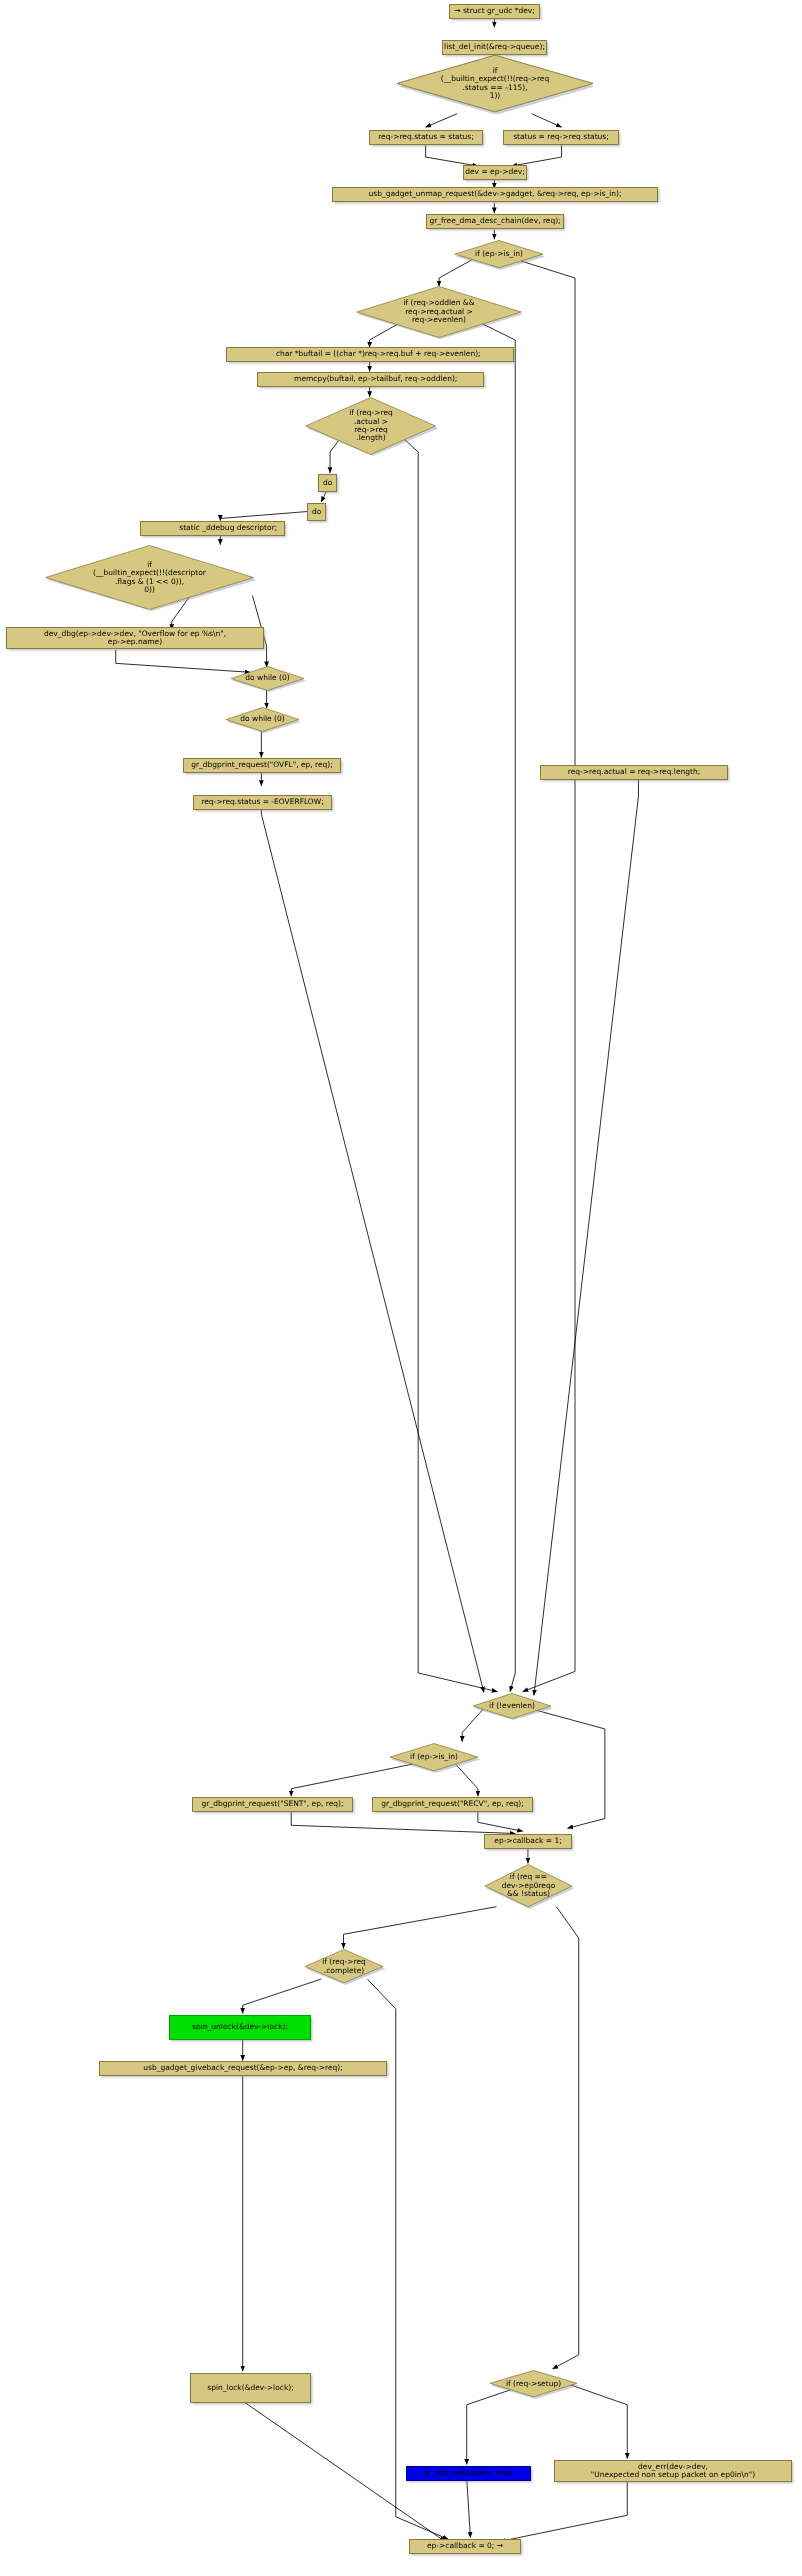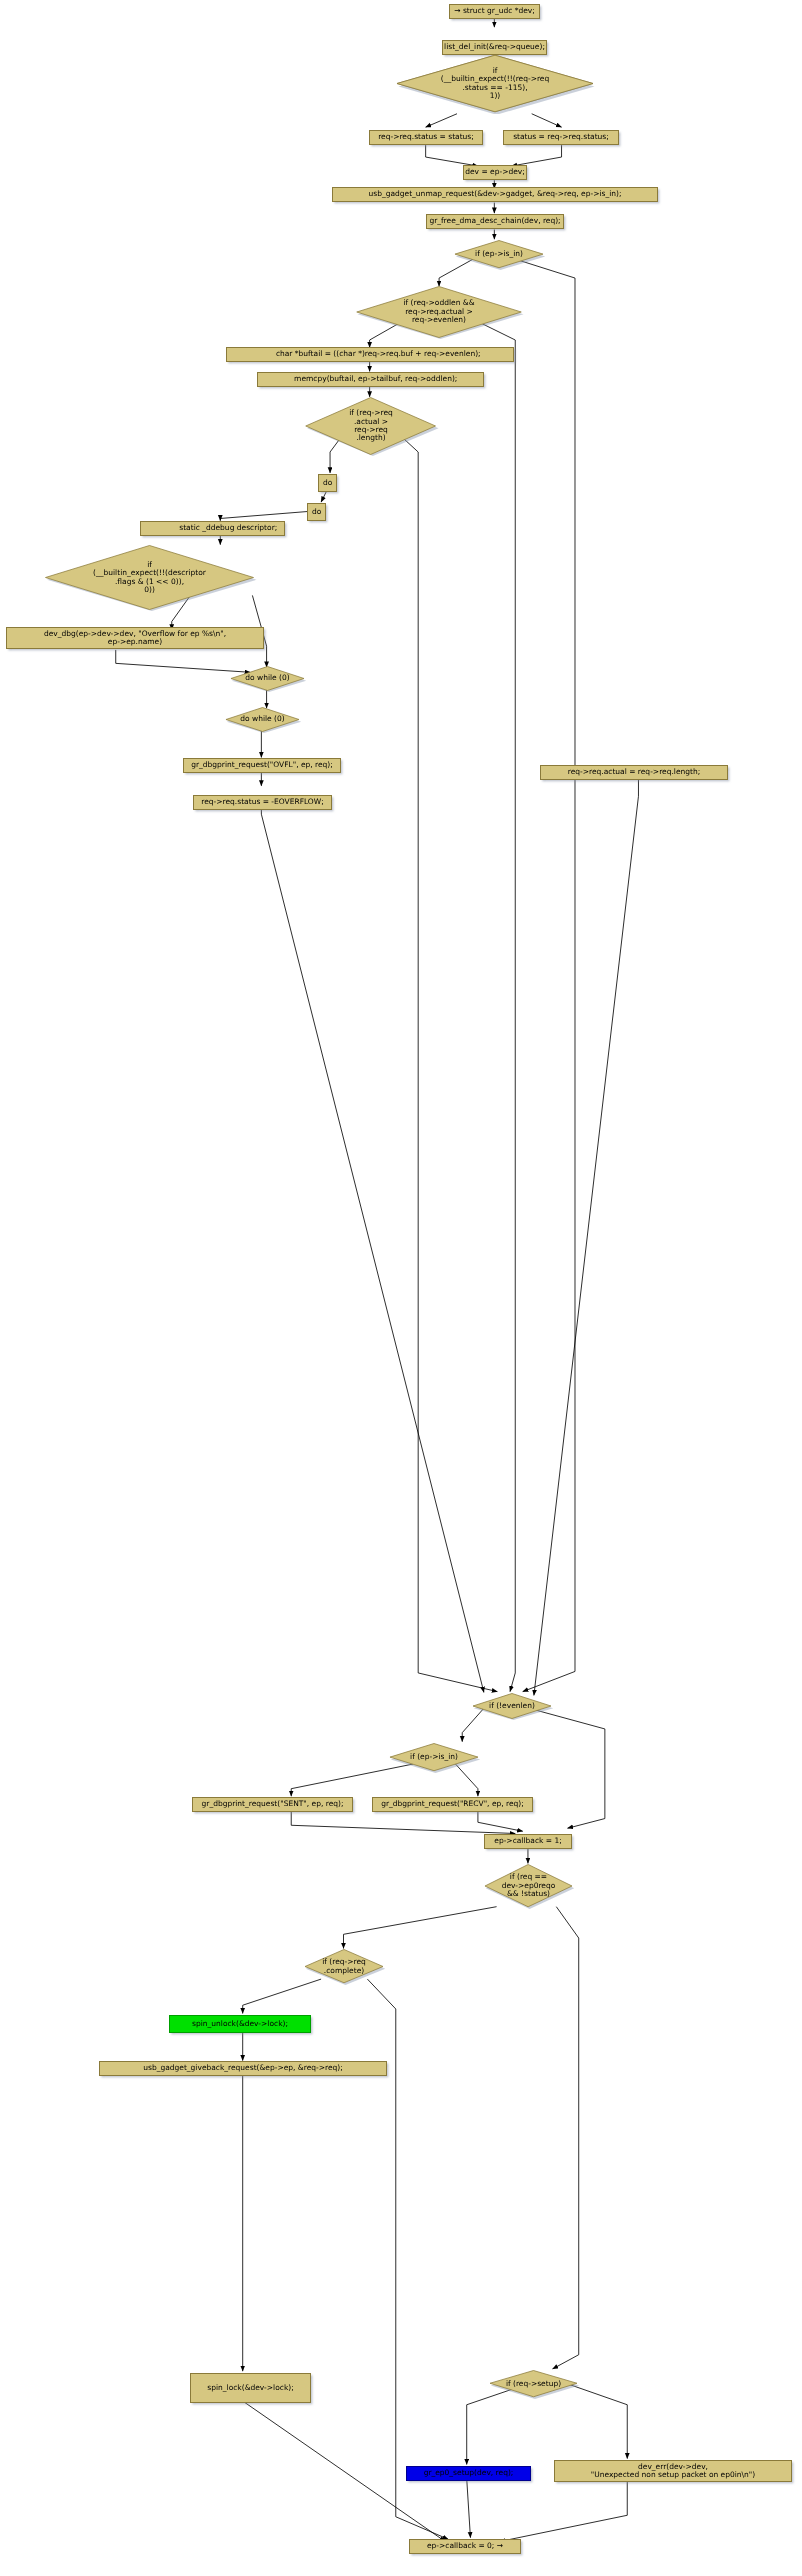--- a/index.html
+++ b/index.html
@@ -367,7 +367,7 @@
 .complete)</div>
   </div>
 
-  <div class="node act green" style="left:169px; top:2015px; width:142px; height:18px;">
+  <div class="node act green" style="left:169px; top:2015px; width:142px; height:25px;">
     <span>spin_unlock(&amp;dev-&gt;lock);</span>
   </div>
 

